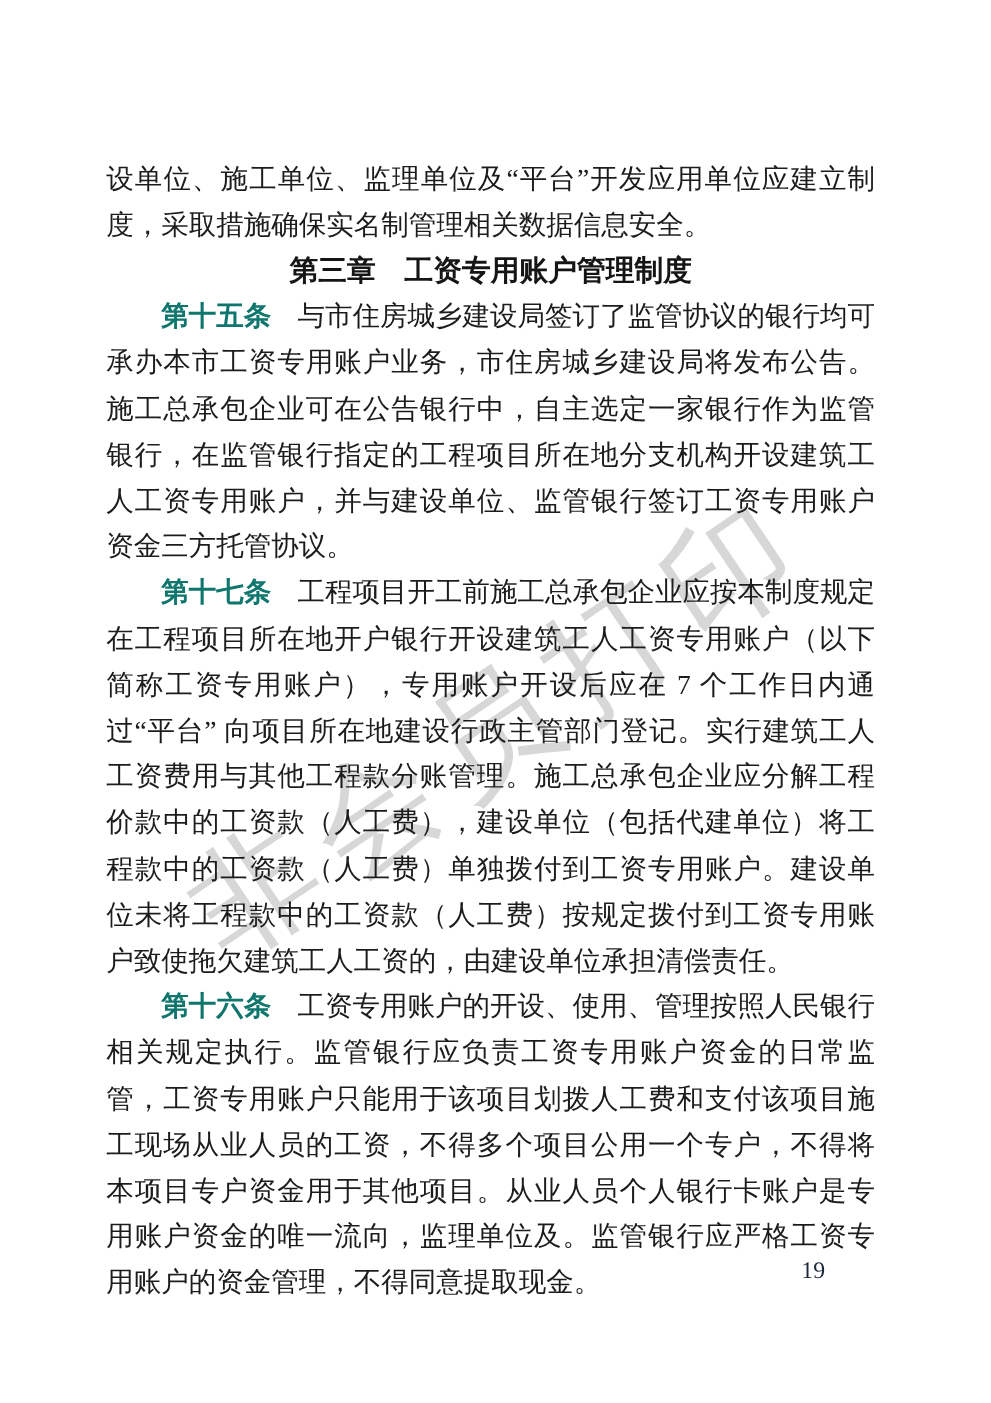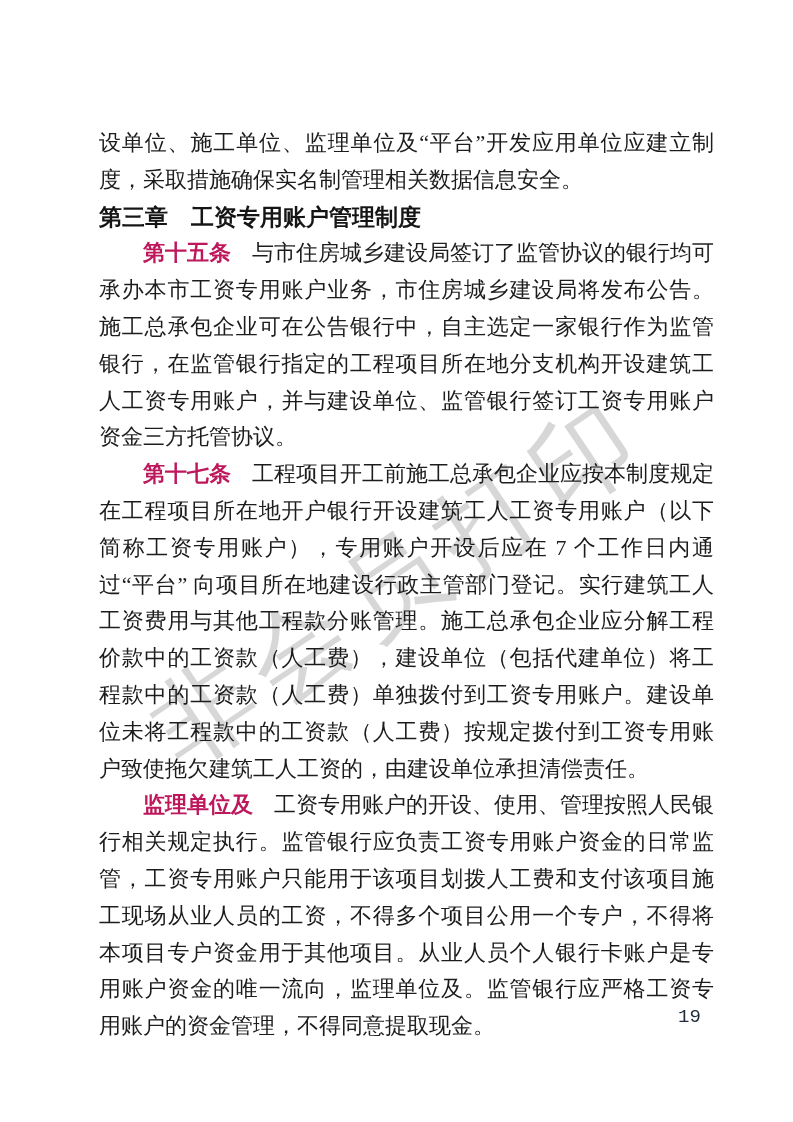--- a/index.html
+++ b/index.html
@@ -34,7 +34,7 @@
   }
   .content {
     position: absolute;
-    left: 99px;
+    left: 85px;
     top: 125px;
     width: 615px;
     z-index: 1;

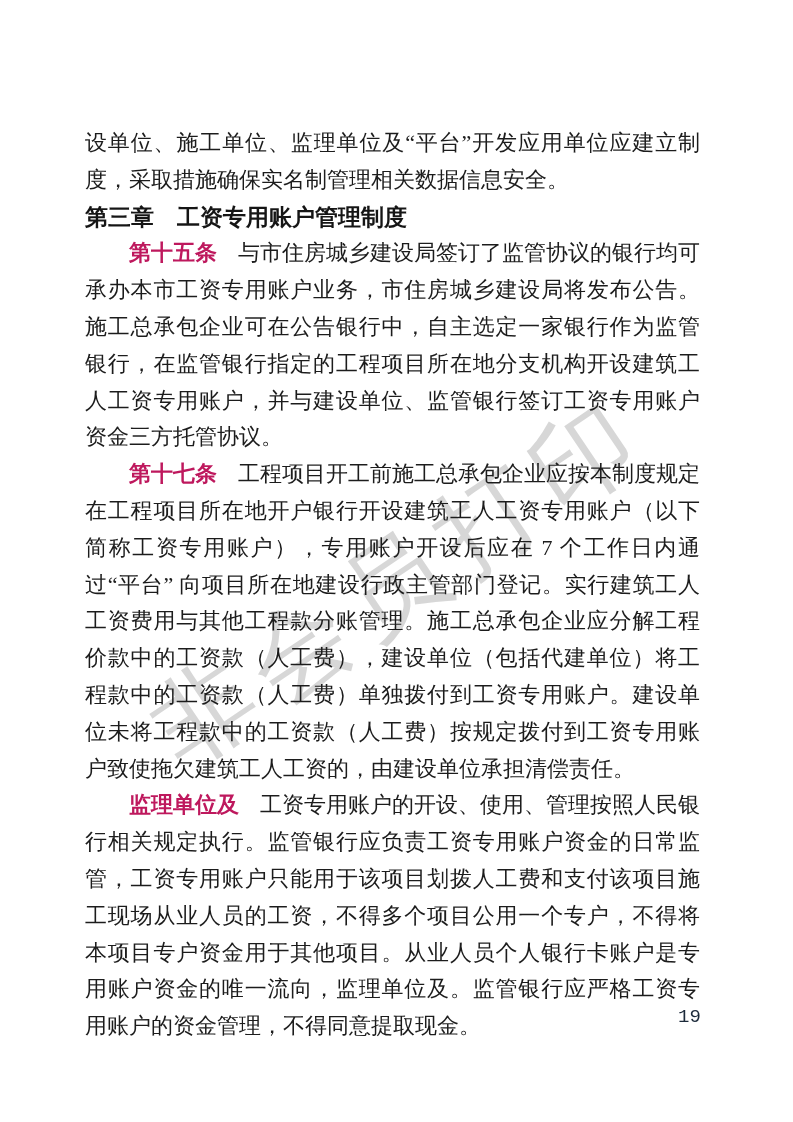--- a/index.html
+++ b/index.html
@@ -52,6 +52,7 @@
   }
   .chapter {
     margin: 0;
+    text-align: center;
     text-indent: 0;
     font-size: 23px;
     line-height: 36.8px;

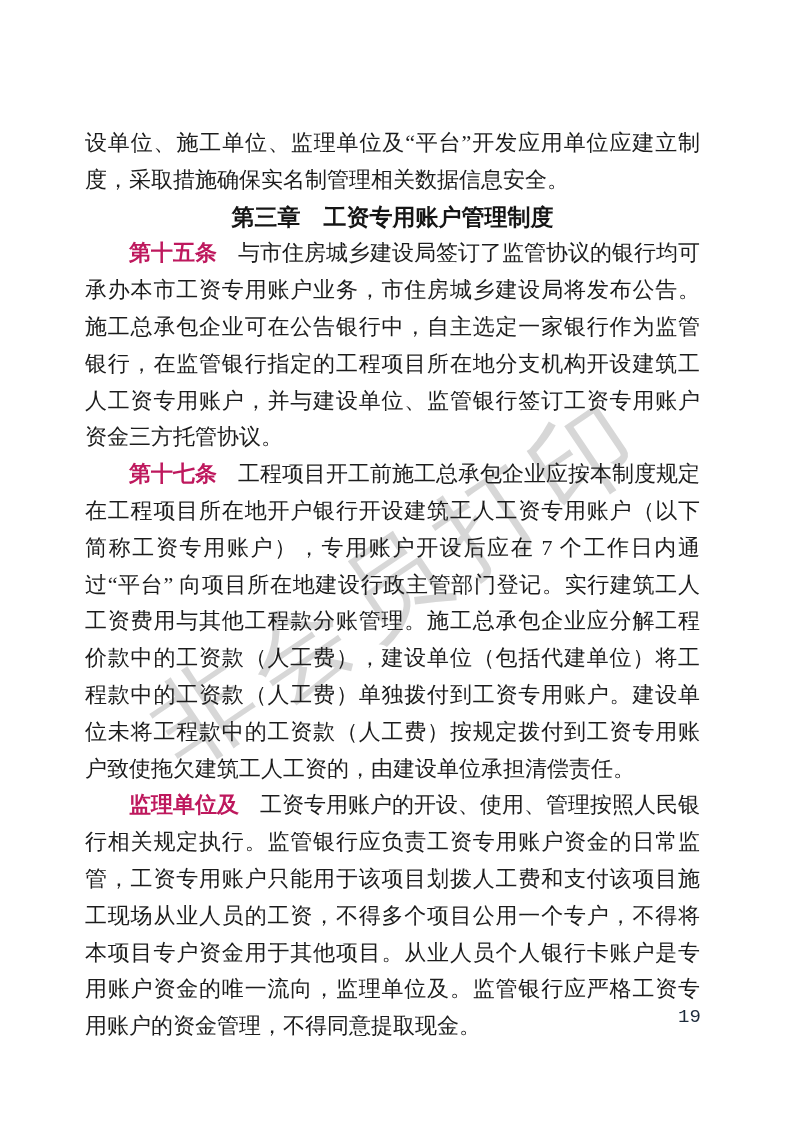--- a/index.html
+++ b/index.html
@@ -63,7 +63,7 @@
   .article-label {
     font-weight: bold;
     margin-right: 0.95em;
-    color: #be185d;
+    color: #0f766e;
   }
   .page-number {
     position: absolute;

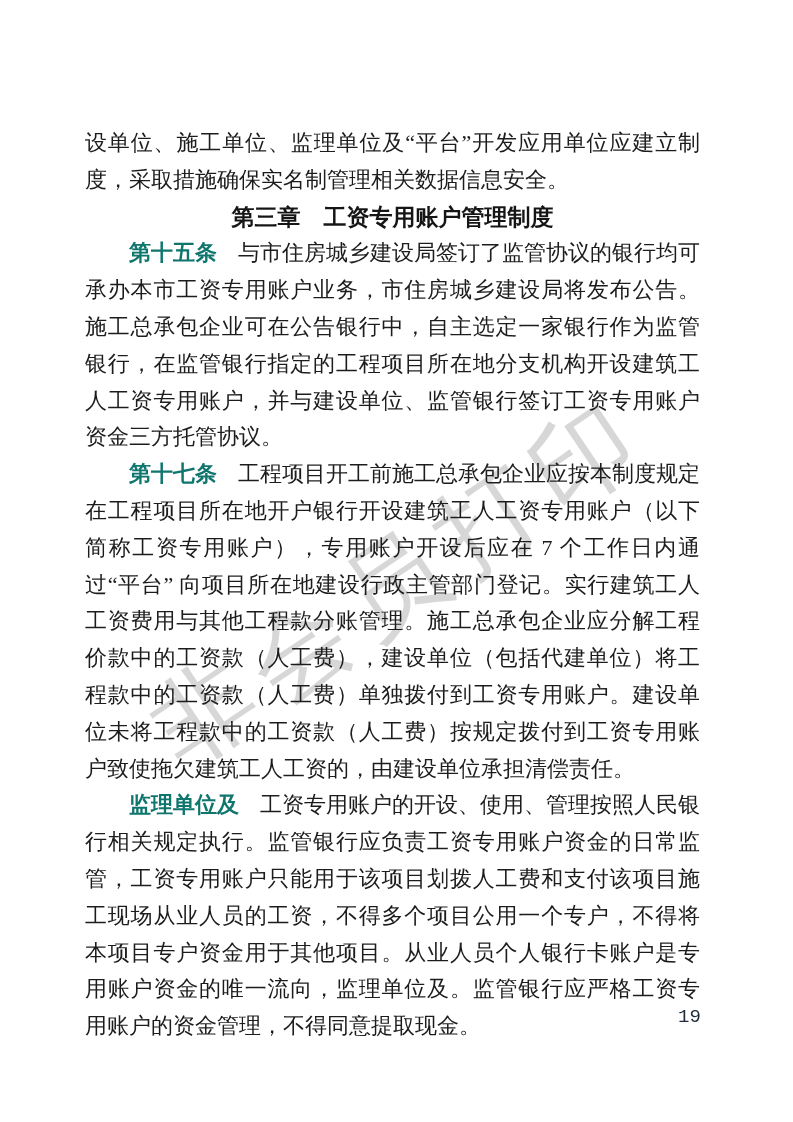--- a/index.html
+++ b/index.html
@@ -92,7 +92,7 @@
 
     <p class="para"><span class="article-label">第十七条</span><span>工程项目开工前施工总承包企业应按本制度规定在工程项目所在地开户银行开设建筑工人工资专用账户（以下简称工资专用账户），专用账户开设后应在 7 个工作日内通过“平台” 向项目所在地建设行政主管部门登记。实行建筑工人工资费用与其他工程款分账管理。施工总承包企业应分解工程价款中的工资款（人工费），建设单位（包括代建单位）将工程款中的工资款（人工费）单独拨付到工资专用账户。建设单位未将工程款中的工资款（人工费）按规定拨付到工资专用账户致使拖欠建筑工人工资的，由建设单位承担清偿责任。</span></p>
 
-    <p class="para"><span class="article-label">监理单位及</span><span>工资专用账户的开设、使用、管理按照人民银行相关规定执行。监管银行应负责工资专用账户资金的日常监管，工资专用账户只能用于该项目划拨人工费和支付该项目施工现场从业人员的工资，不得多个项目公用一个专户，不得将本项目专户资金用于其他项目。从业人员个人银行卡账户是专用账户资金的唯一流向，监理单位及。监管银行应严格工资专用账户的资金管理，不得同意提取现金。</span></p>
+    <p class="para"><span class="article-label">第十六条</span><span>工资专用账户的开设、使用、管理按照人民银行相关规定执行。监管银行应负责工资专用账户资金的日常监管，工资专用账户只能用于该项目划拨人工费和支付该项目施工现场从业人员的工资，不得多个项目公用一个专户，不得将本项目专户资金用于其他项目。从业人员个人银行卡账户是专用账户资金的唯一流向，监理单位及。监管银行应严格工资专用账户的资金管理，不得同意提取现金。</span></p>
 
   </div>
 

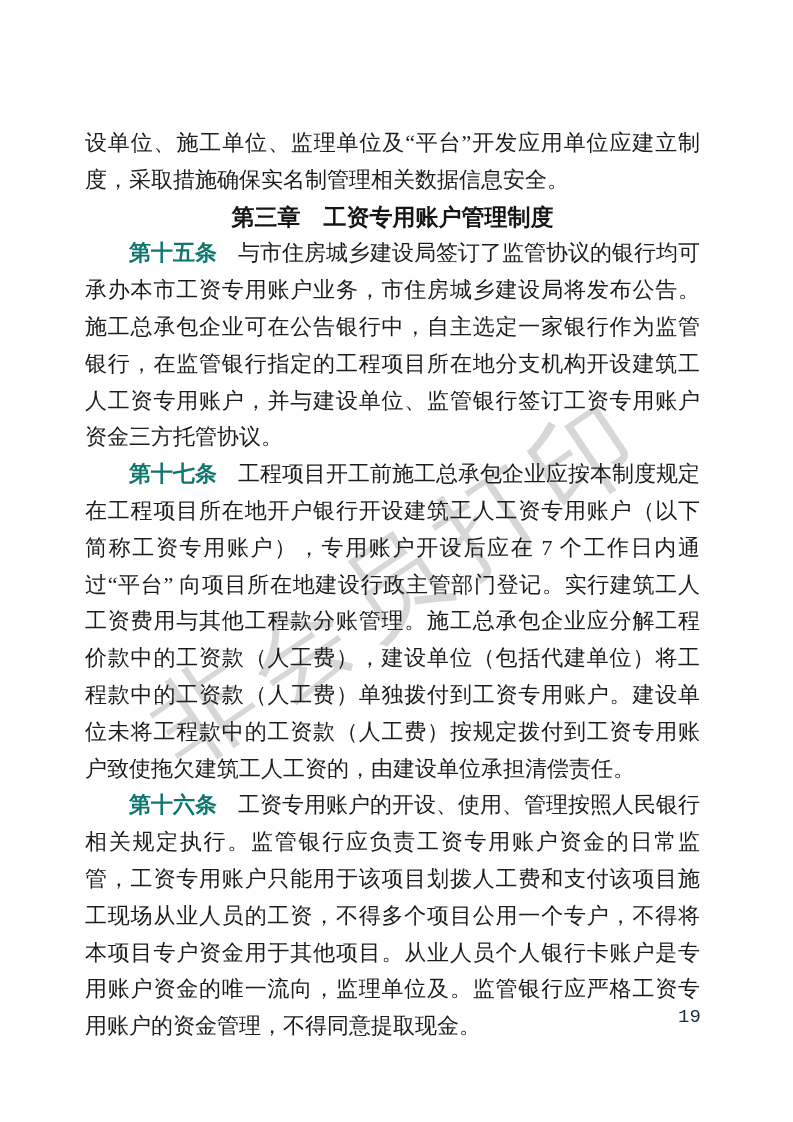--- a/index.html
+++ b/index.html
@@ -67,12 +67,12 @@
   }
   .page-number {
     position: absolute;
-    left: 678px;
+    left: 641px;
     top: 1006px;
     z-index: 1;
     font-size: 19px;
     color: #1c2a3a;
-    font-family: Liberation Mono, monospace;
+    font-family: Liberation Serif, serif;
   }
 </style>
 </head>

